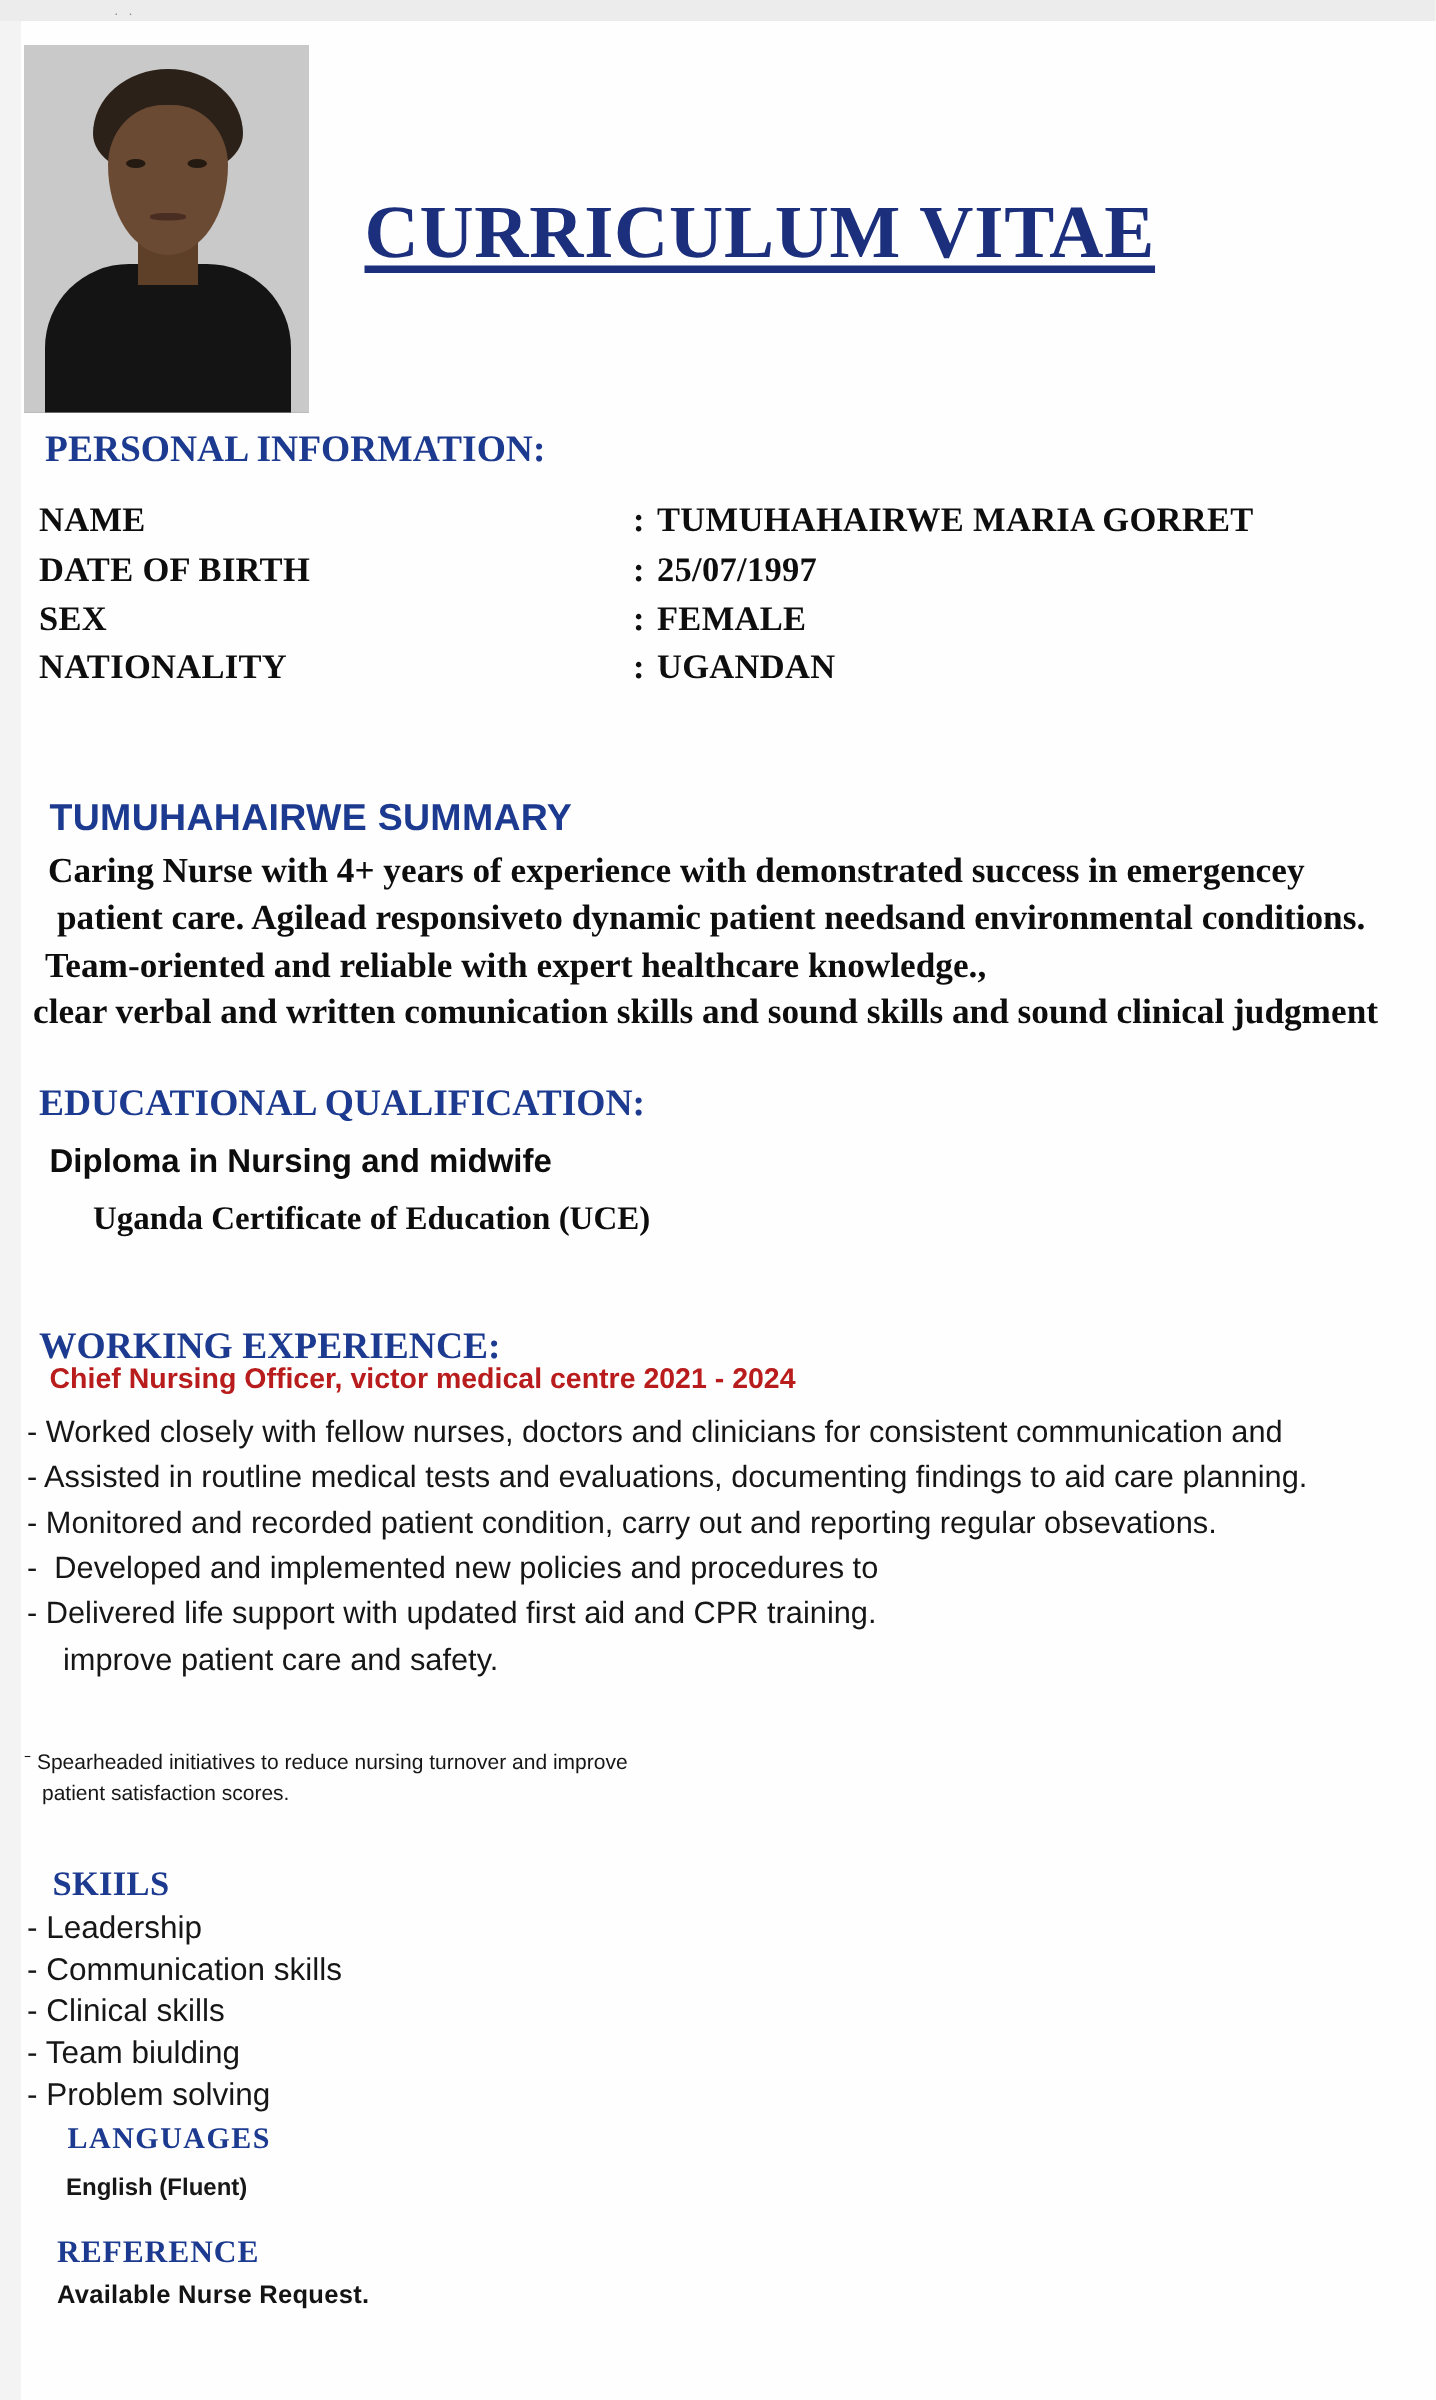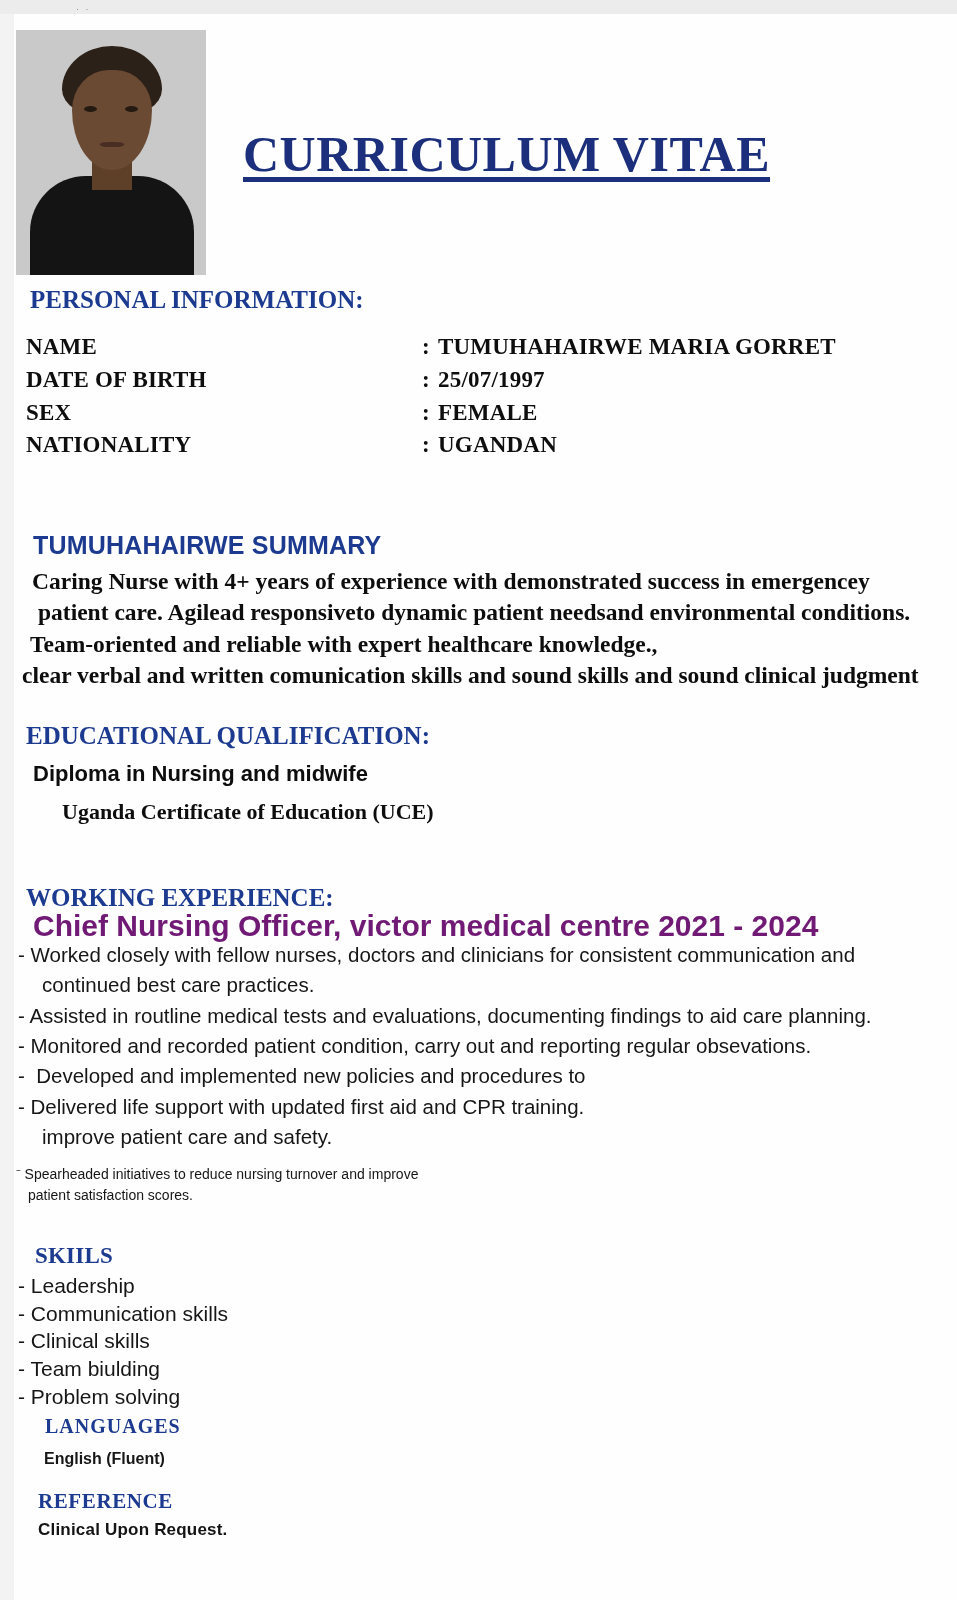--- a/index.html
+++ b/index.html
@@ -204,8 +204,8 @@
     top: 909px;
     font-family: "Liberation Sans", sans-serif;
     font-weight: bold;
-    font-size: 30px;
-    color: #701a75;
+    font-size: 19px;
+    color: #b91c1c;
   }
   .duties {
     position: absolute;

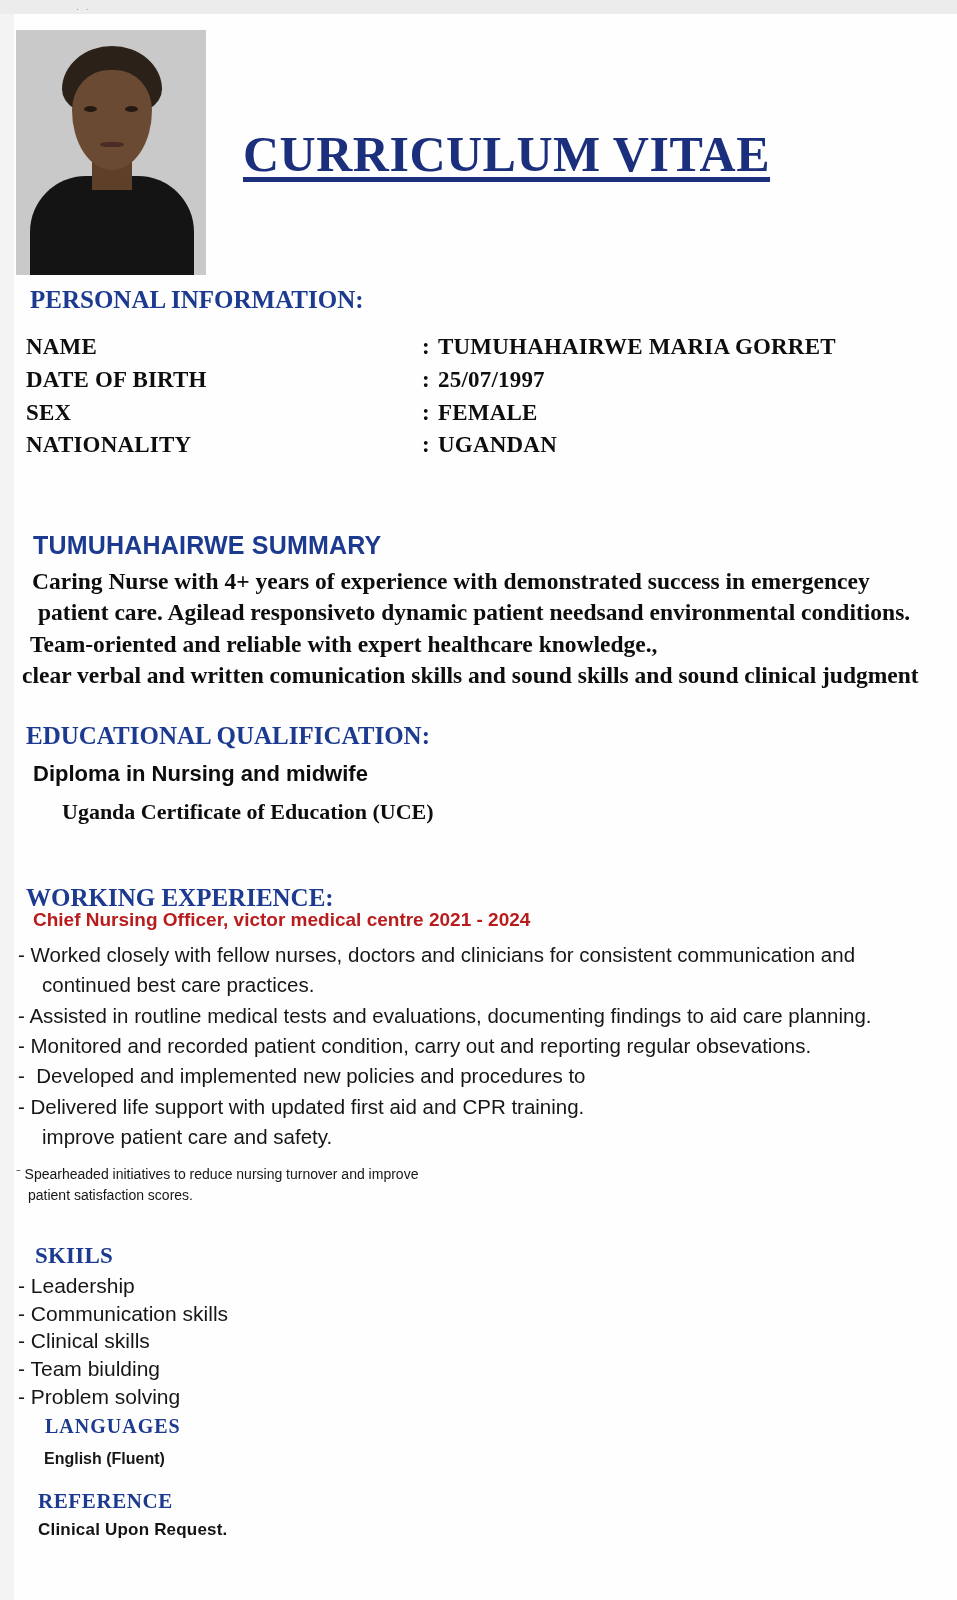--- a/index.html
+++ b/index.html
@@ -333,7 +333,6 @@
 
   <div class="duties">
     <span class="d">- Worked closely with fellow nurses, doctors and clinicians for consistent communication and</span>
-    <span class="cont">continued best care practices.</span>
     <span class="d">- Assisted in routline medical tests and evaluations, documenting findings to aid care planning.</span>
     <span class="d">- Monitored and recorded patient condition, carry out and reporting regular obsevations.</span>
     <span class="d">-  Developed and implemented new policies and procedures to</span>

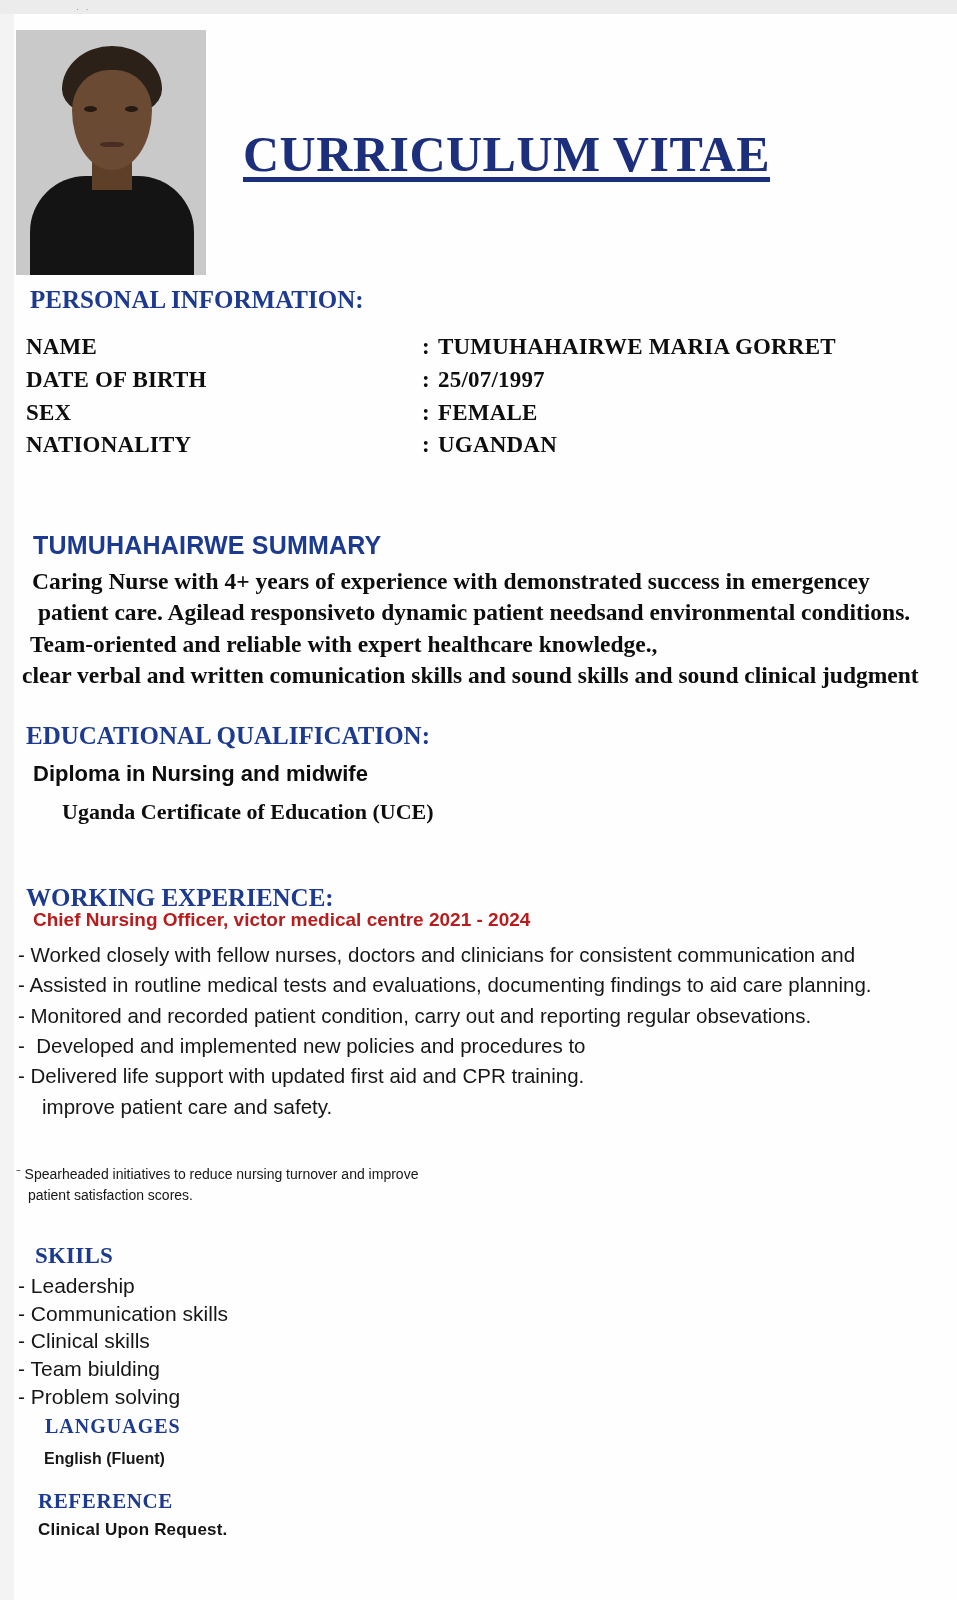--- a/index.html
+++ b/index.html
@@ -358,7 +358,7 @@
   <div class="lang-item">English (Fluent)</div>
 
   <div class="sec-head sec-serif" style="left:38px; top:1489px; font-size:21px; letter-spacing:0.6px;">REFERENCE</div>
-  <div class="ref-item">Clinical Upon Request.</div>
+  <div class="ref-item">Available Nurse Request.</div>
 
 </div>
 

